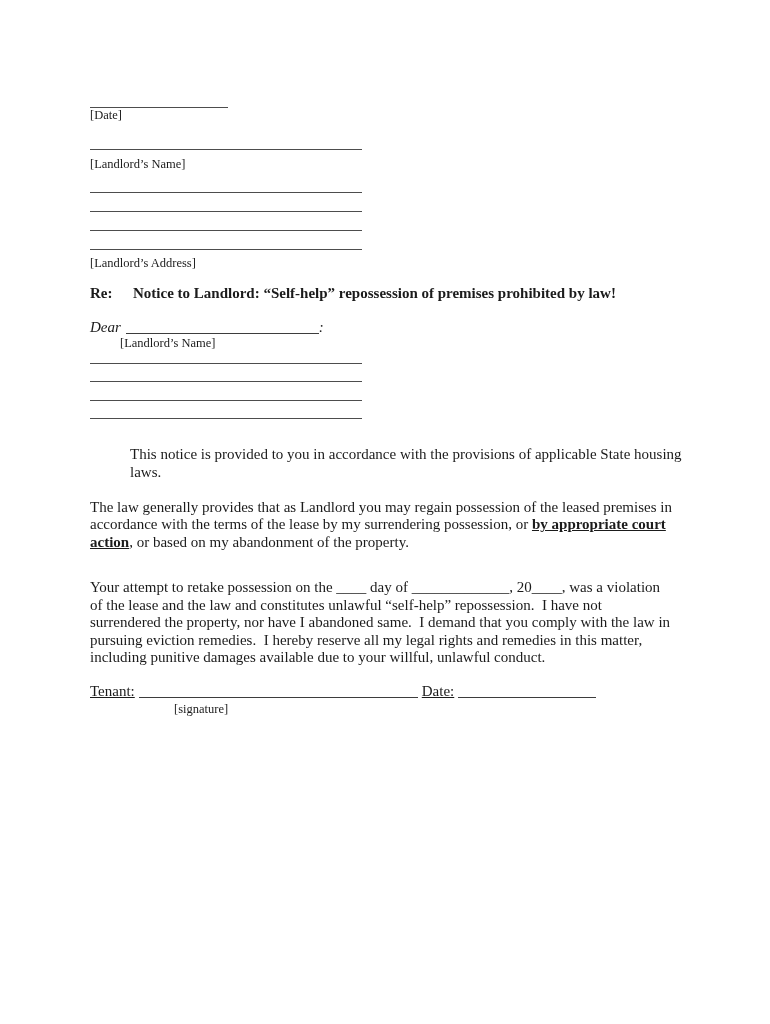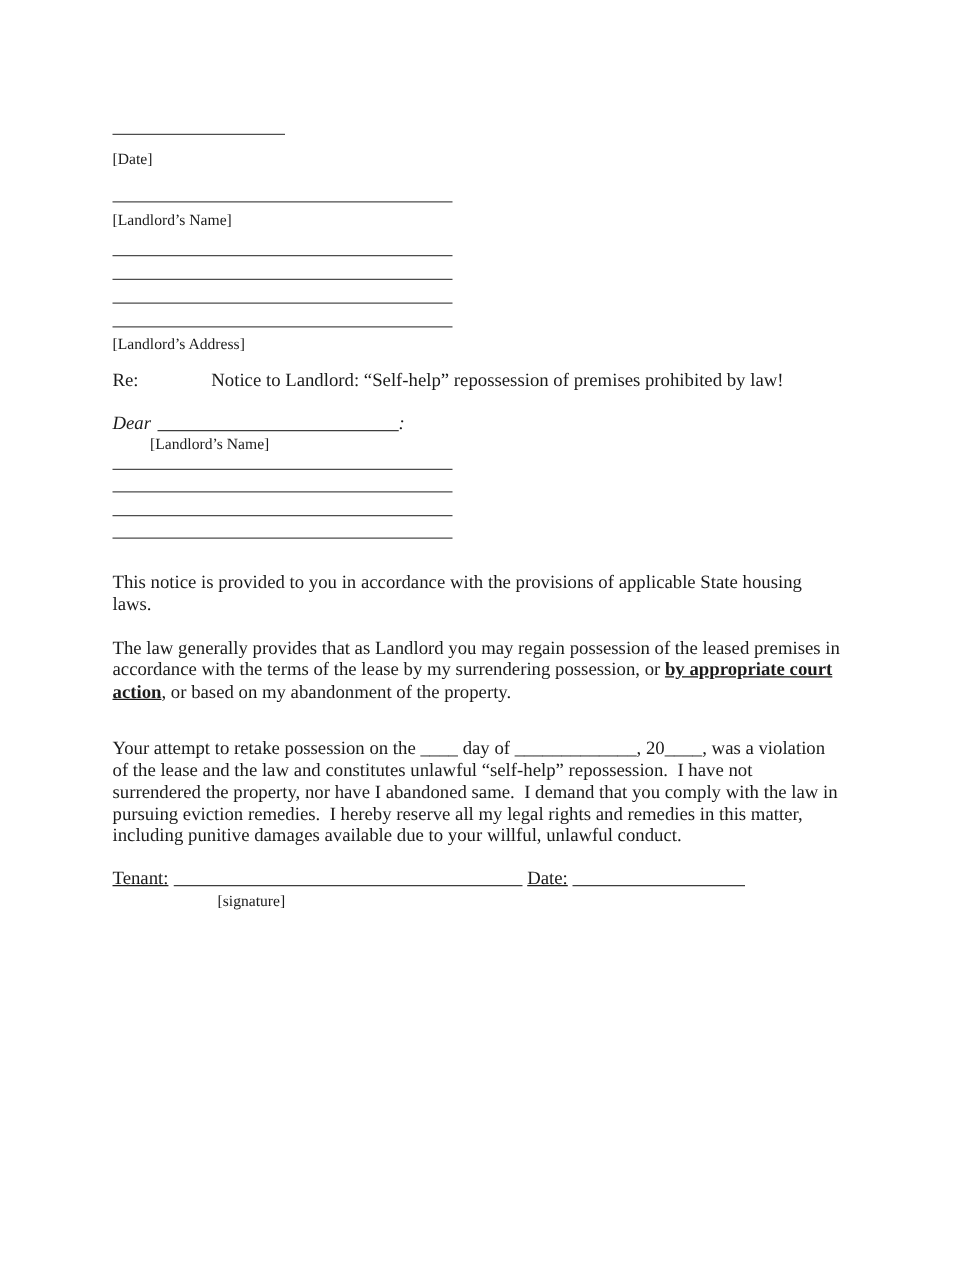--- a/index.html
+++ b/index.html
@@ -57,7 +57,7 @@
 
   
   .m-date       { margin-top: 107px; }
-  .m-date-label { margin-top: 12px; }
+  .m-date-label { margin-top: 0; }
   .m-lname      { margin-top: 25.5px; }
   .m-lbl        { margin-top: 7px; }
   .m-addr1      { margin-top: 20px; }

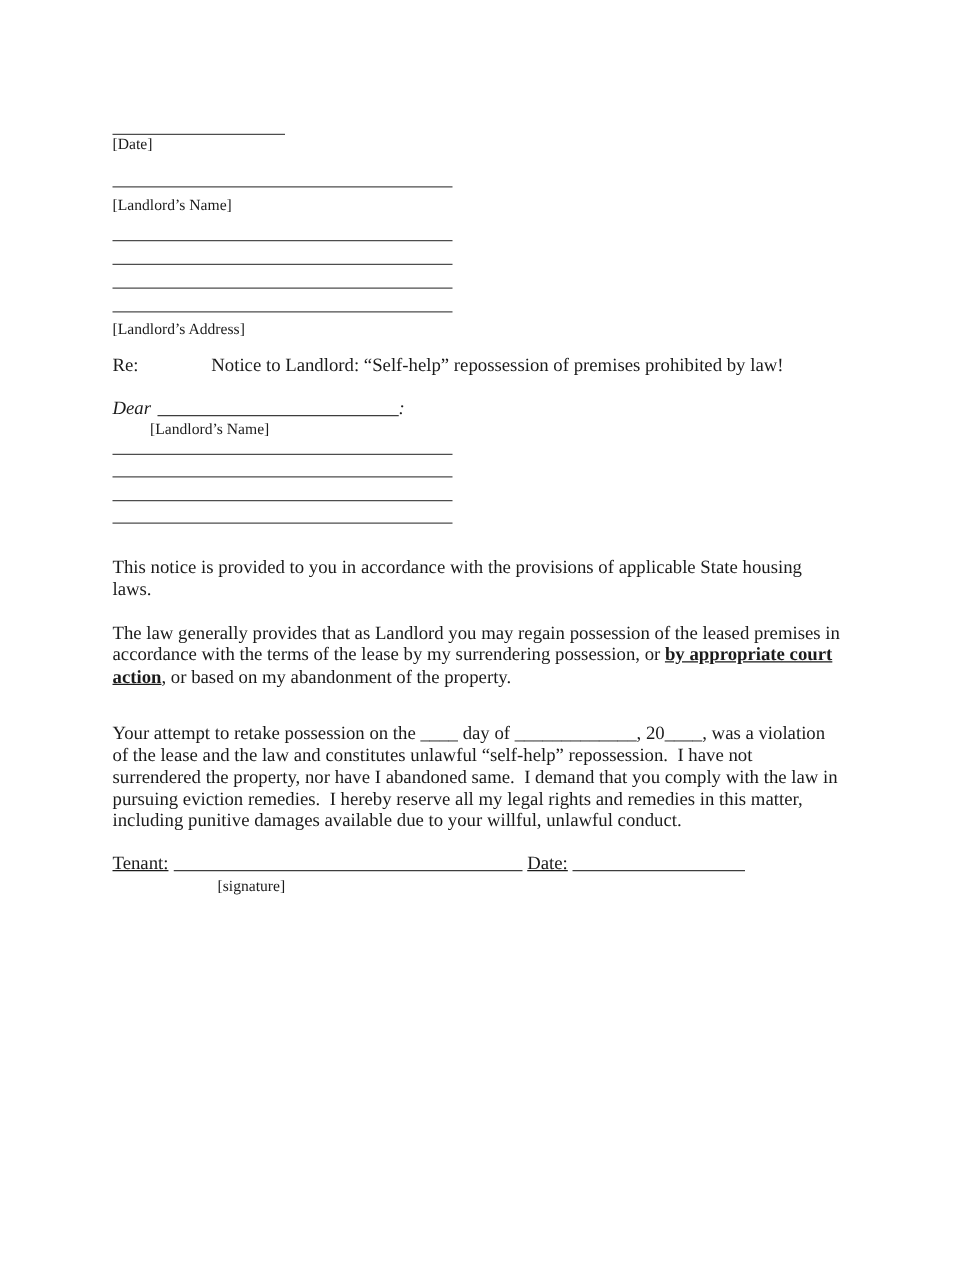--- a/index.html
+++ b/index.html
@@ -35,7 +35,7 @@
   .body-text { font-size: 15px; line-height: 17.5px; }
   .para { white-space: pre-wrap; max-width: 645px; }
 
-  .re-row { display: flex; font-weight: normal; font-size: 15px; line-height: 18px; gap: 36px; }
+  .re-row { display: flex; font-weight: bold; font-size: 15px; line-height: 18px; }
   .re-prefix { width: 43px; flex: 0 0 43px; }
 
   .dear-line { font-size: 15px; line-height: 17px; font-style: italic; }

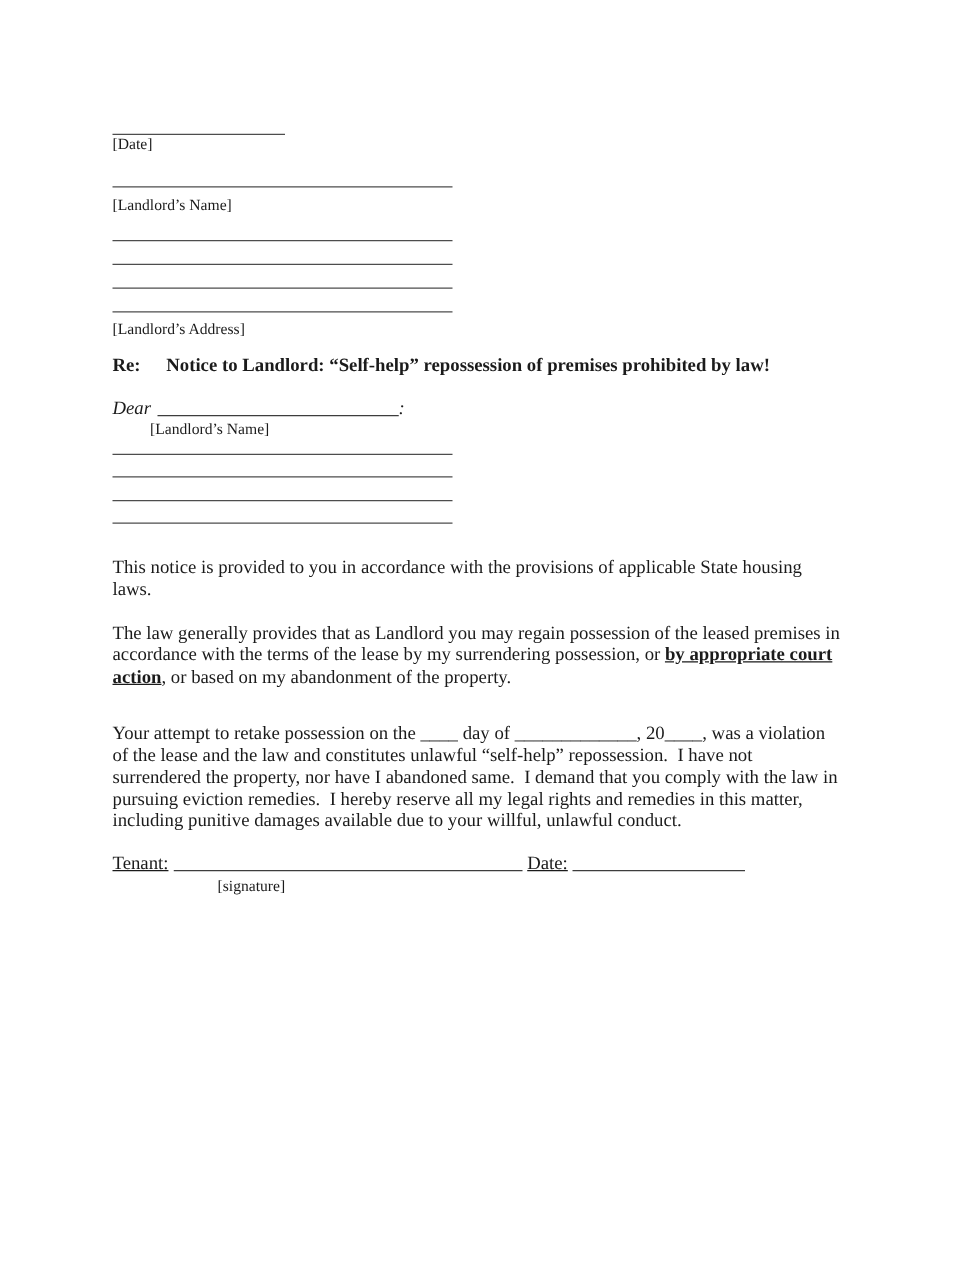--- a/index.html
+++ b/index.html
@@ -69,7 +69,7 @@
   .m-prem1      { margin-top: 11.5px; }
   .m-prem       { margin-top: 17.5px; }
   .m-prem-label { margin-top: 6px; }
-  .m-p1         { margin-top: 27px; }
+  .m-p1         { margin-top: 27px; margin-left: 40px; }
   .m-p2         { margin-top: 17.5px; }
   .m-p3         { margin-top: 28px; }
   .m-sin        { margin-top: 16.5px; }

